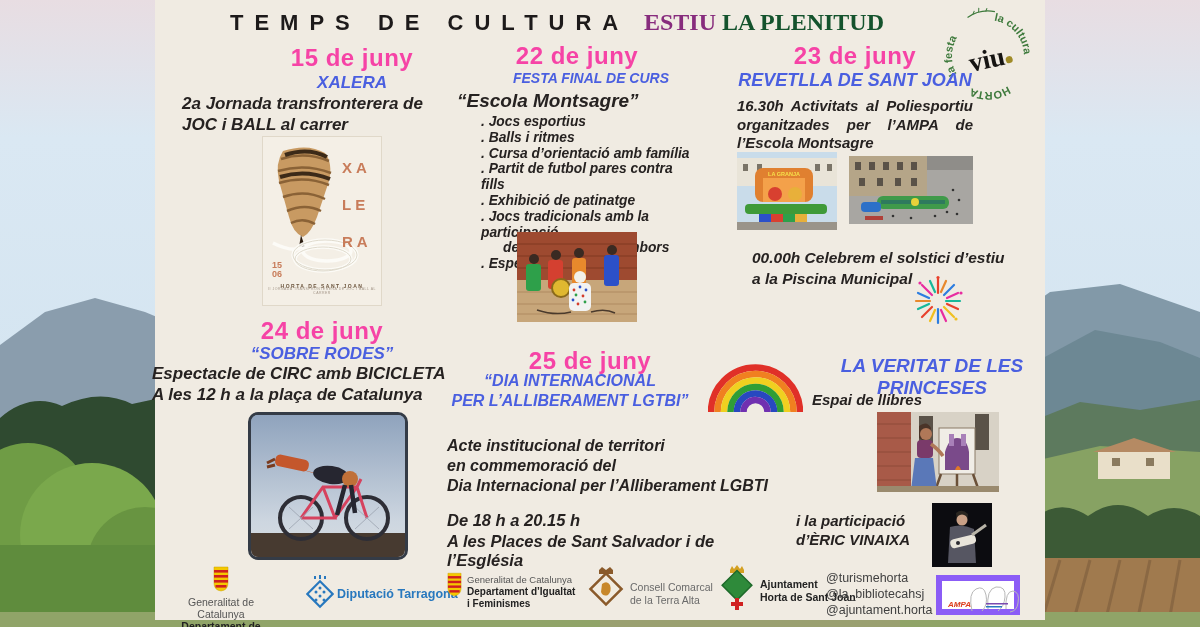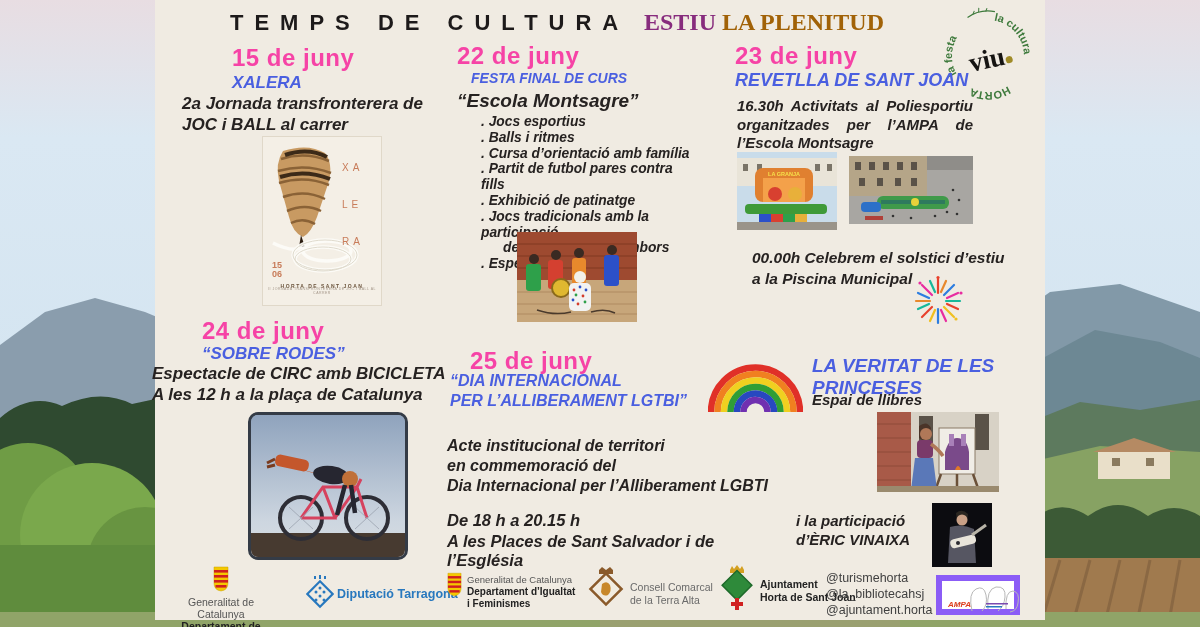--- a/index.html
+++ b/index.html
@@ -15,7 +15,7 @@
   .maintitle{font-weight:bold;font-size:22px;letter-spacing:11px;color:#1d1a1a;white-space:nowrap}
   .serifT{font-family:"Liberation Serif",serif;font-weight:bold;font-size:24px;white-space:nowrap}
   .estiu{color:#872c7d}
-  .plenitud{color:#a16207}
+  .plenitud{color:#14532d}
   .list{color:#262221;font-weight:bold;font-style:italic;font-size:13.8px;line-height:15.8px}
   .list .ind{padding-left:22px}
   .handles{color:#404040;font-size:12.5px;line-height:16px}

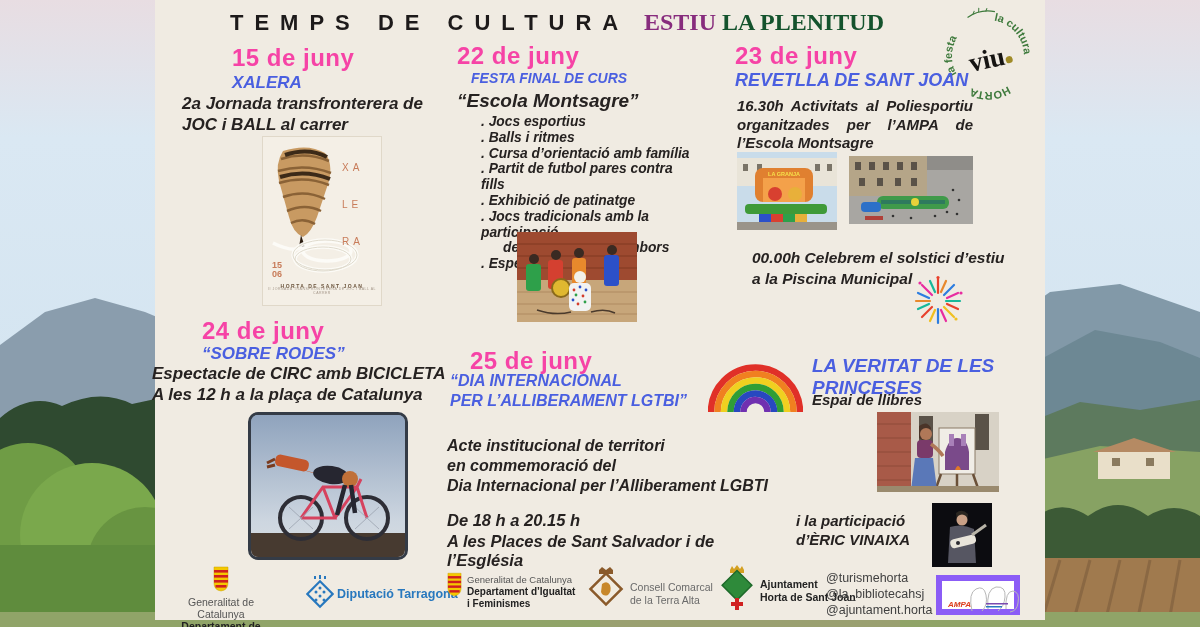--- a/index.html
+++ b/index.html
@@ -8,7 +8,7 @@
   .abs{position:absolute}
   #bg{position:absolute;left:0;top:0;width:1200px;height:627px}
   .panel{left:155px;top:0;width:890px;height:620px;background:#f0ebe2}
-  .date{color:#f643a6;font-weight:bold;font-size:24px;text-align:left;letter-spacing:.5px}
+  .date{color:#f643a6;font-weight:bold;font-size:24px;text-align:center;letter-spacing:.5px}
   .etitle{color:#4a5fe0;font-weight:bold;font-style:italic;}
   .btext{color:#262221;font-weight:bold;font-style:italic}
   .center{text-align:left}

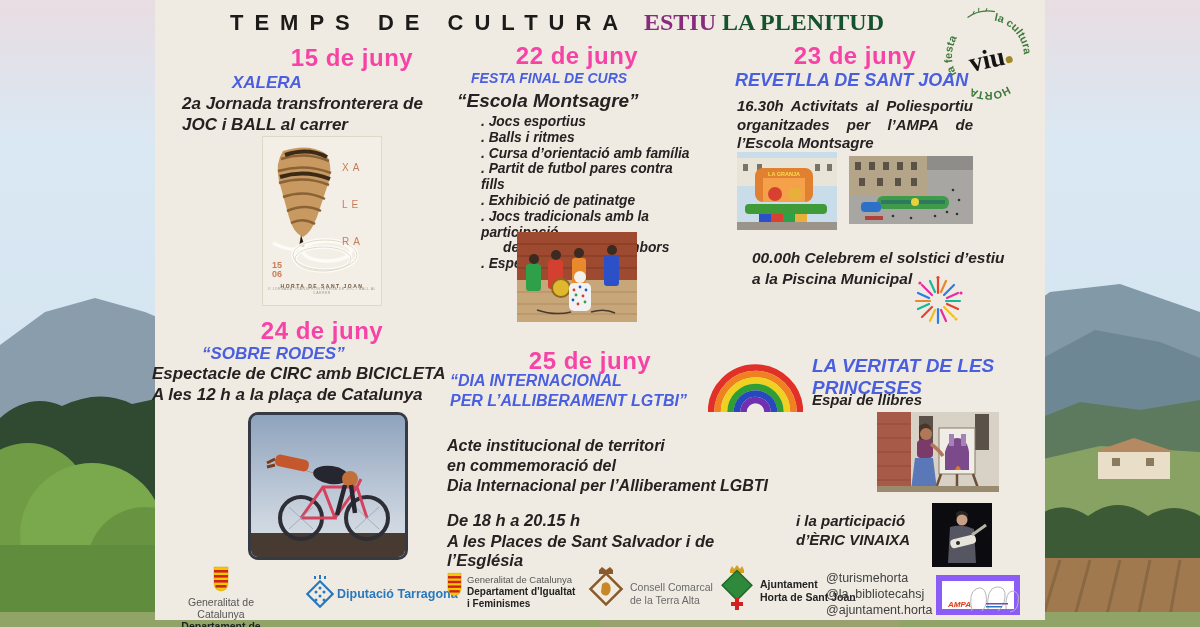--- a/index.html
+++ b/index.html
@@ -9,7 +9,7 @@
   #bg{position:absolute;left:0;top:0;width:1200px;height:627px}
   .panel{left:155px;top:0;width:890px;height:620px;background:#f0ebe2}
   .date{color:#f643a6;font-weight:bold;font-size:24px;text-align:center;letter-spacing:.5px}
-  .etitle{color:#4a5fe0;font-weight:bold;font-style:italic;}
+  .etitle{color:#4a5fe0;font-weight:bold;font-style:italic;text-align:center}
   .btext{color:#262221;font-weight:bold;font-style:italic}
   .center{text-align:left}
   .maintitle{font-weight:bold;font-size:22px;letter-spacing:11px;color:#1d1a1a;white-space:nowrap}

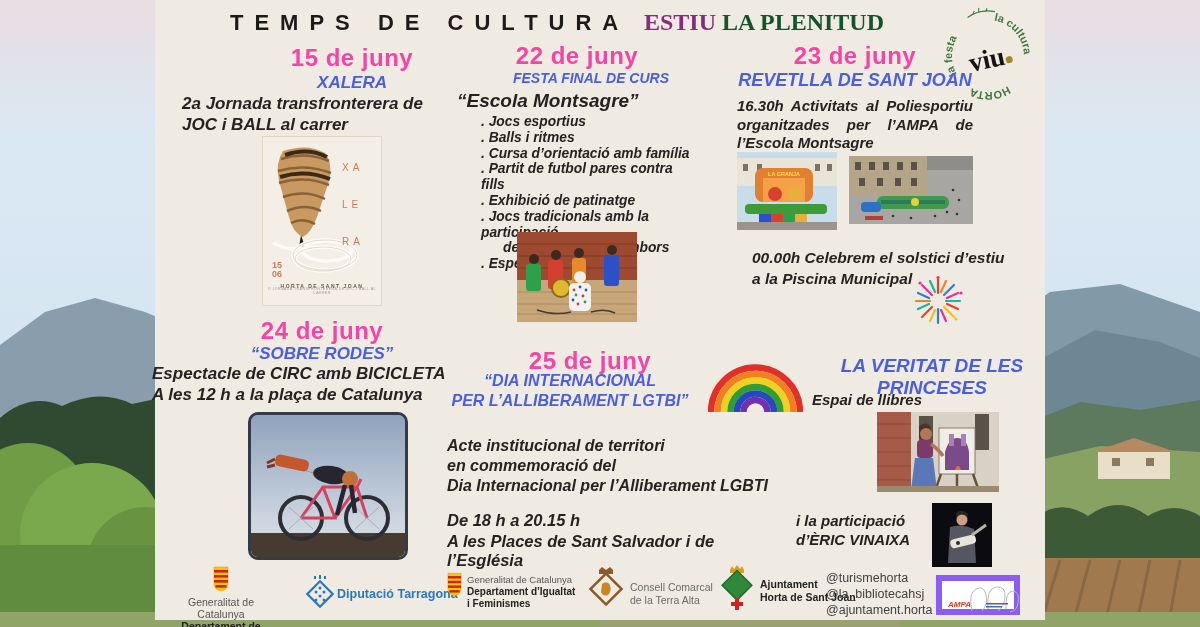--- a/index.html
+++ b/index.html
@@ -23,7 +23,7 @@
   .footsmall{font-size:10.5px;color:#555;line-height:12px}
   .footbold{font-weight:bold;color:#222}
   .poster{background:#f4efe6;border:1px solid #e0d8c9;position:relative}
-  .posterletters{position:absolute;left:79px;top:12px;color:#c87c5a;font-weight:normal;font-size:10px;letter-spacing:4px;line-height:37px;text-align:left}
+  .posterletters{position:absolute;left:79px;top:12px;color:#c87c5a;font-weight:bold;font-size:15px;letter-spacing:4px;line-height:37px;text-align:left}
   .posterdate{position:absolute;left:9px;bottom:26px;color:#c87c5a;font-weight:bold;font-size:9px;line-height:9px}
   .posterplace{position:absolute;left:0;bottom:16px;width:100%;text-align:center;font-size:5px;font-weight:bold;letter-spacing:1.5px;color:#6b543c}
   .postersub{position:absolute;left:0;bottom:10px;width:100%;text-align:center;font-size:3.5px;letter-spacing:.5px;color:#a5988a}

